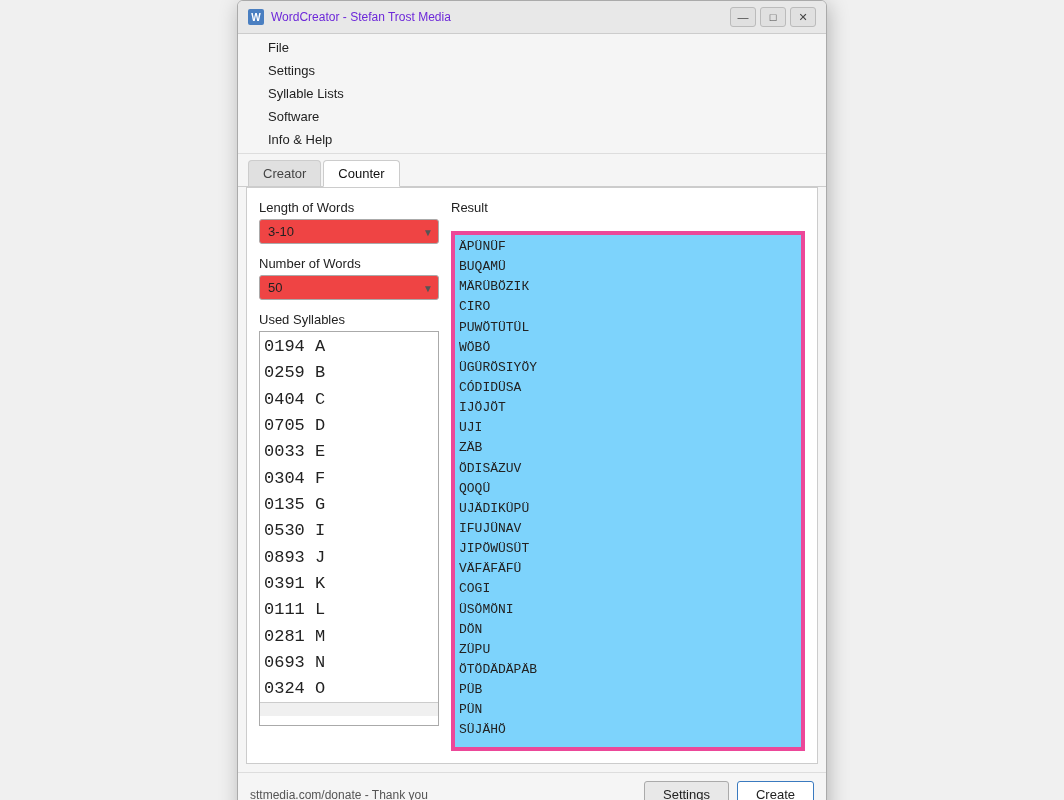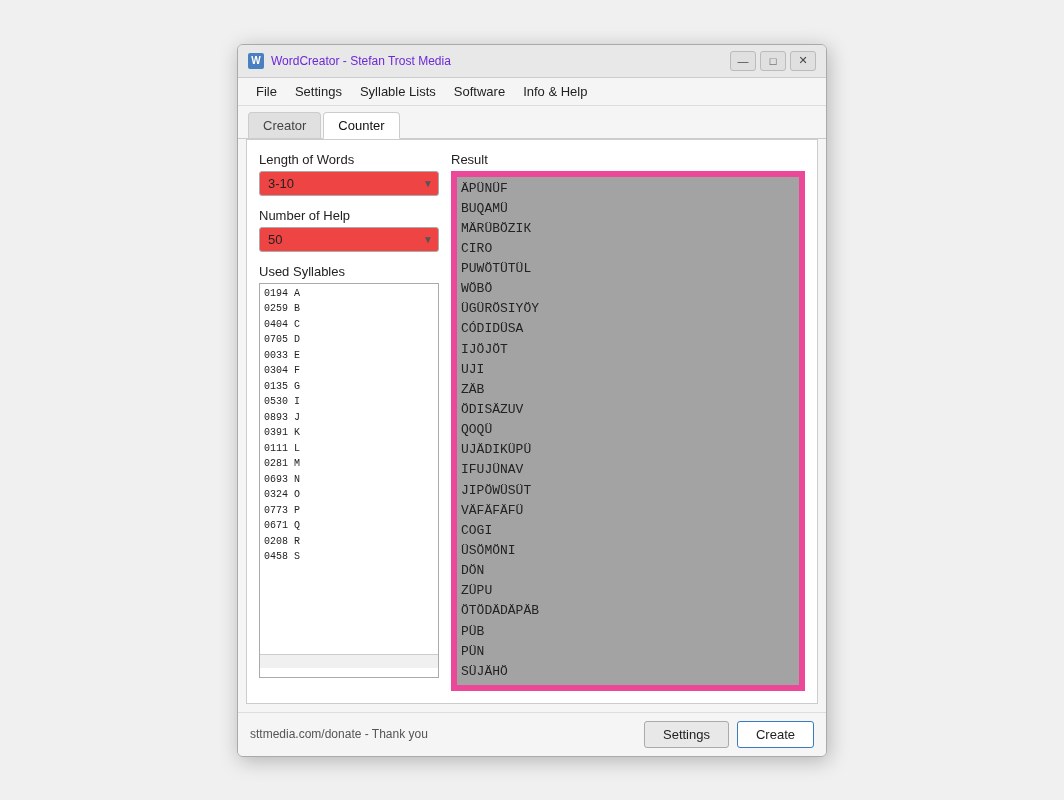--- a/index.html
+++ b/index.html
@@ -71,9 +71,10 @@
     .menu-bar {
       background: #f5f5f5;
       border-bottom: 1px solid #ddd;
-      padding: 3px 10px;
+      padding: 3px 22px;
       display: flex;
       gap: 2px;
+      flex-direction: column;
     }
     .menu-item {
       padding: 3px 8px;

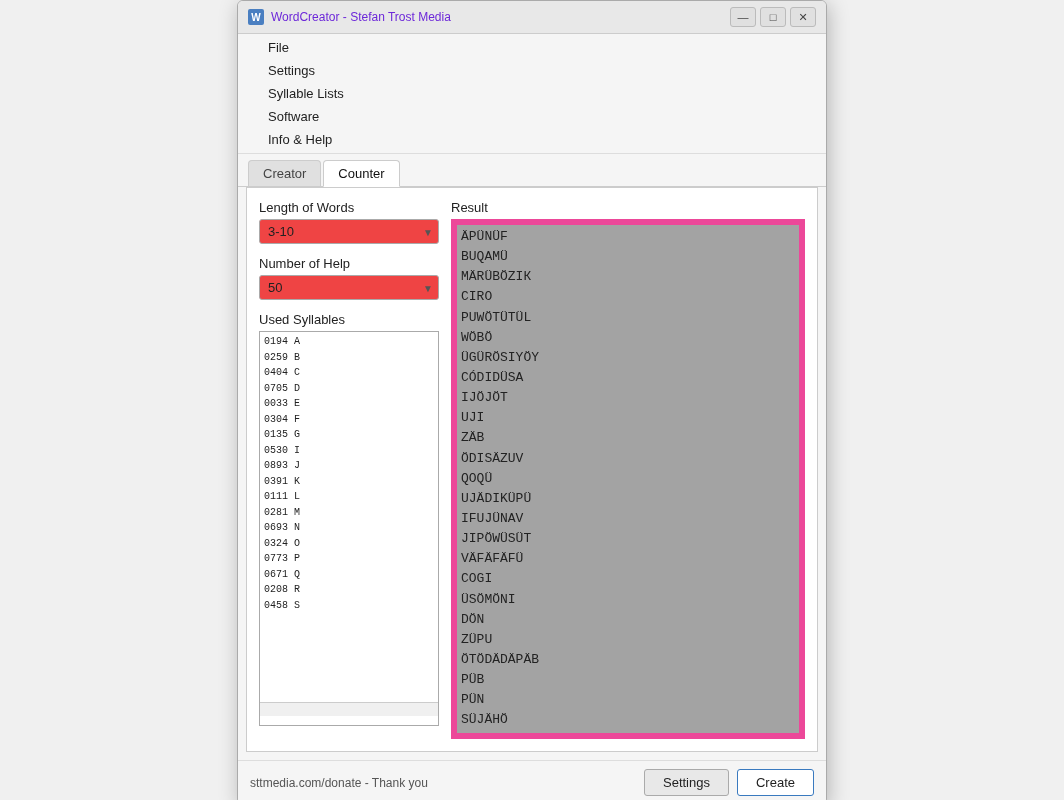--- a/index.html
+++ b/index.html
@@ -196,7 +196,7 @@
     .result-label {
       font-size: 13px;
       color: #222;
-      margin-bottom: 4px;
+      margin-bottom: 16px;
     }
     .result-list-container {
       border: 6px solid #ec4899;

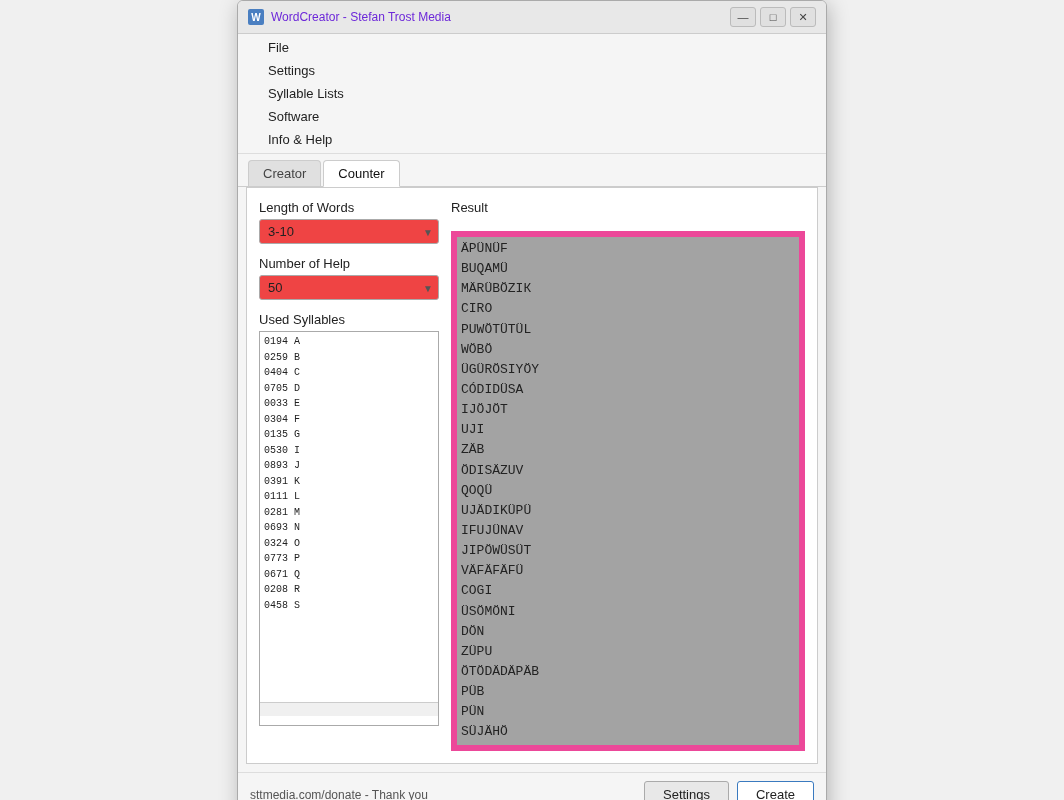--- a/index.html
+++ b/index.html
@@ -199,10 +199,10 @@
       margin-bottom: 16px;
     }
     .result-list-container {
-      border: 6px solid #ec4899;
+      border: 4px solid #ec4899;
       height: 520px;
       overflow: hidden;
-      background: #a3a3a3;
+      background: #7dd3fc;
       position: relative;
     }
     .result-list {

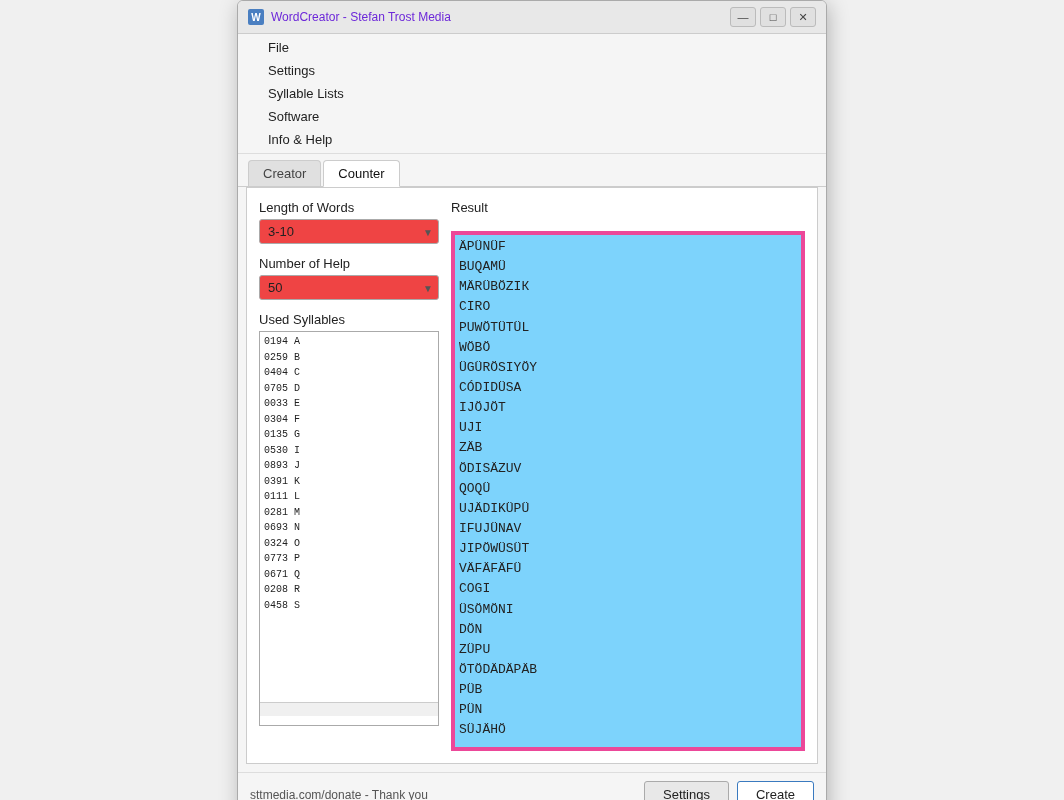--- a/index.html
+++ b/index.html
@@ -299,7 +299,7 @@
           <span class="select-arrow">▼</span>
         </div>
 
-        <div class="field-label">Number of Help</div>
+        <div class="field-label">Number of Words</div>
         <div class="select-wrapper">
           <select class="select-control">
             <option>50</option>

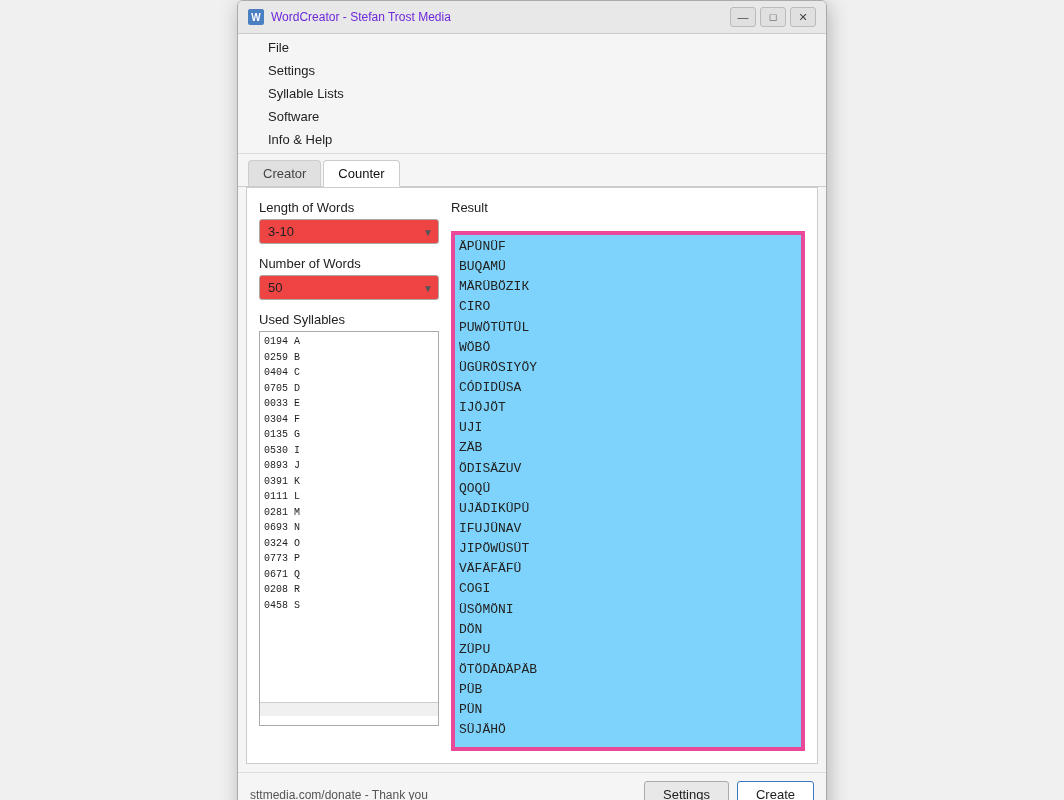--- a/index.html
+++ b/index.html
@@ -179,7 +179,7 @@
     .syllable-list::-webkit-scrollbar-track { background: #f0f0f0; }
     .syllable-list::-webkit-scrollbar-thumb { background: #bbb; border: 1px solid #999; }
     .syllable-item {
-      font-size: 10px;
+      font-size: 17px;
       font-family: 'Courier New', monospace;
       color: #222;
       white-space: nowrap;

